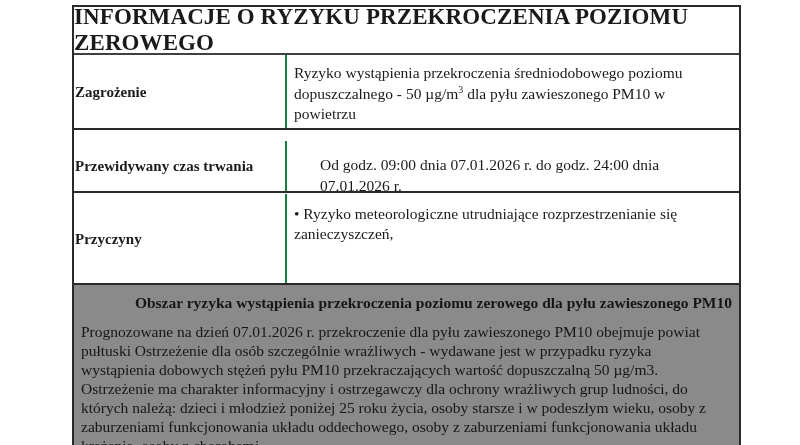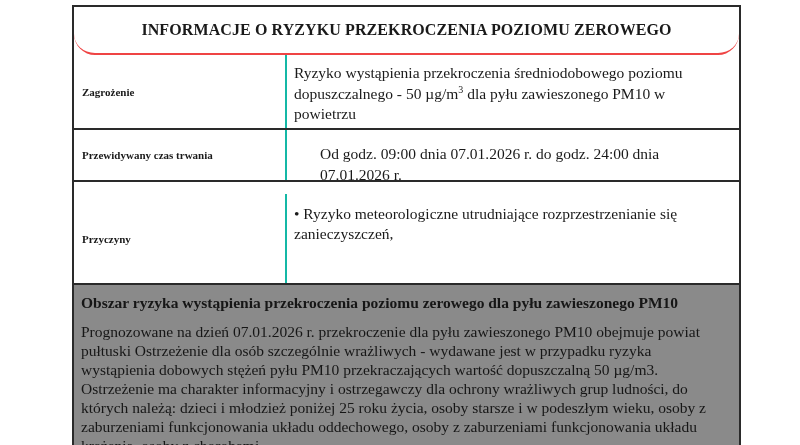--- a/index.html
+++ b/index.html
@@ -27,15 +27,14 @@
       left: 0; top: 0;
       width: 665px;
       height: 48px;
-      border-bottom: 2px solid #ef4444;
+      border-bottom: 2px solid #404040;
       box-sizing: border-box;
       display: flex;
       align-items: center;
       justify-content: center;
       font-weight: bold;
-      font-size: 16px;
+      font-size: 23px;
       letter-spacing: 0.1px;
-      border-radius: 21px;
     }
     .row {
       position: absolute;

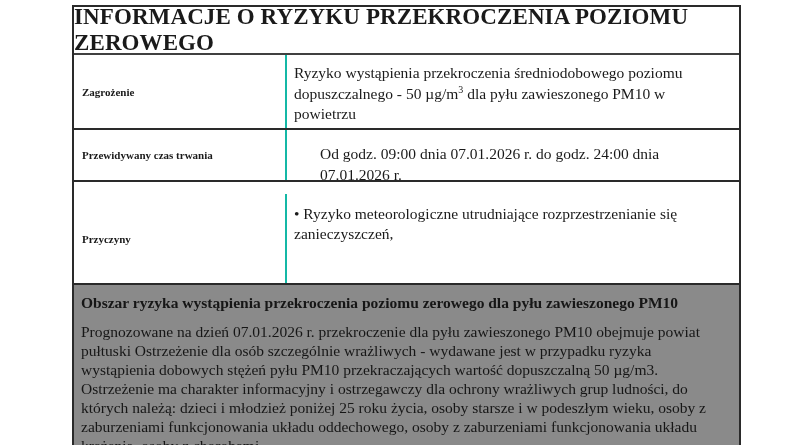--- a/index.html
+++ b/index.html
@@ -46,13 +46,13 @@
     }
     .row .label {
       width: 213px;
-      border-right: 2px solid #14b8a6;
+      border-right: 2px solid #15803d;
       box-sizing: border-box;
       display: flex;
       align-items: center;
-      padding-left: 8px;
+      padding-left: 1px;
       font-weight: bold;
-      font-size: 11px;
+      font-size: 15px;
       line-height: 24px;
     }
     .row .value {

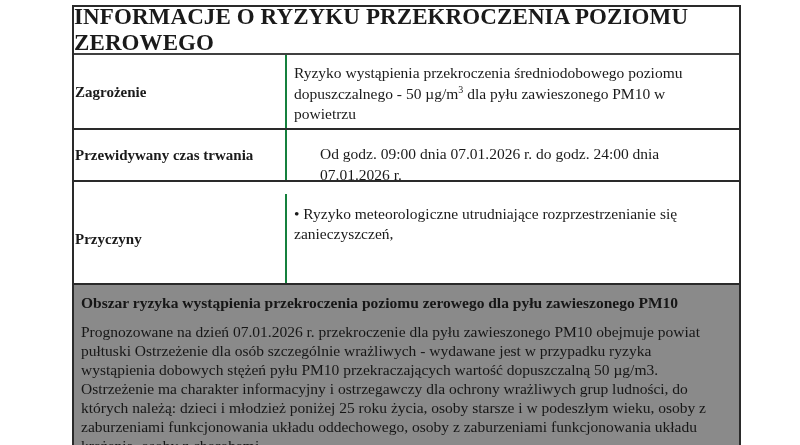--- a/index.html
+++ b/index.html
@@ -63,7 +63,7 @@
     }
     .row1 { top: 48px; height: 75px; }
     .row1 .value { padding-top: 8px; }
-    .row2 { top: 123px; height: 52px; }
+    .row2 { top: 134px; height: 52px; }
     .row2 .value { padding-top: 13px; line-height: 21px; margin-left: 26px; }
     .row3 { top: 187px; height: 91px; }
     .row3 .value { padding-top: 10px; line-height: 20px; }

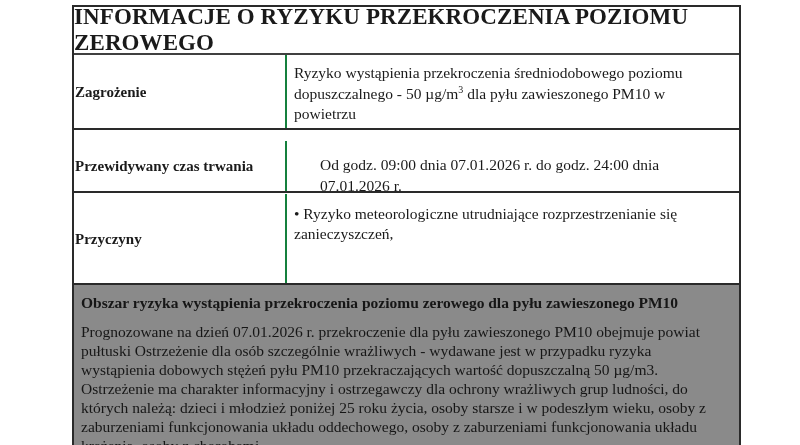--- a/index.html
+++ b/index.html
@@ -85,6 +85,7 @@
       font-size: 15.5px;
       line-height: 20px;
       margin-bottom: 9px;
+      text-align: right;
     }
     .area-text {
       font-size: 15.5px;

